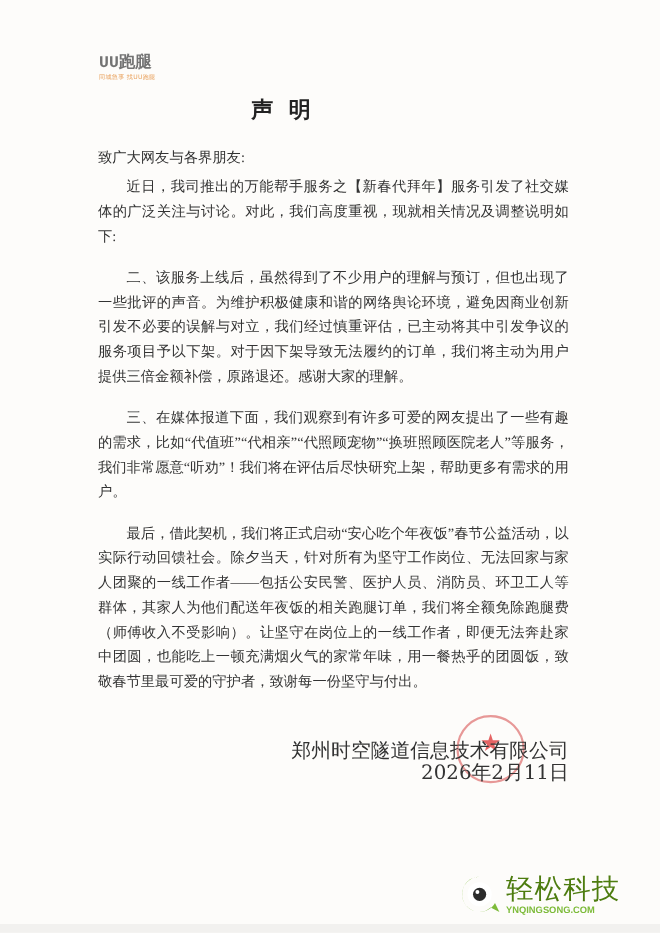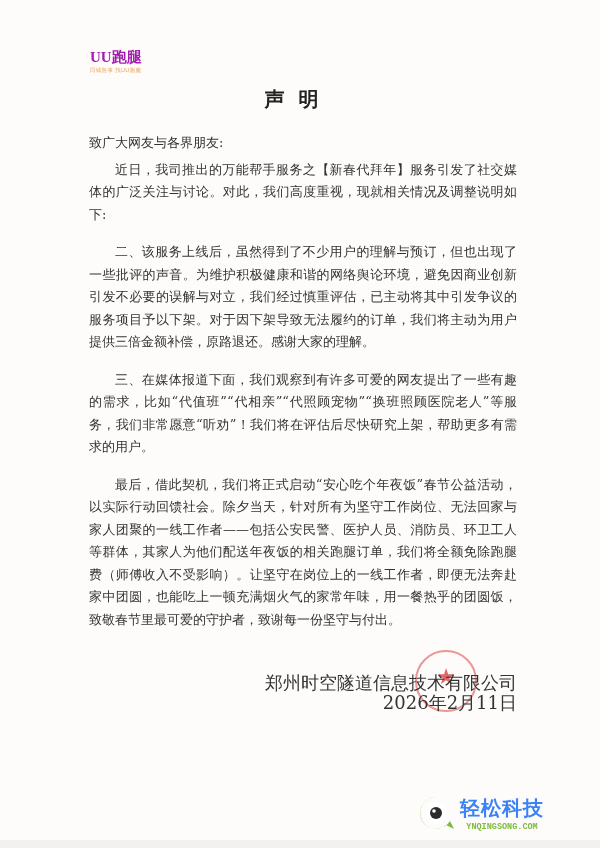--- a/index.html
+++ b/index.html
@@ -13,7 +13,7 @@
   .page { position: absolute; left: 0; top: 0; width: 600px; height: 840px; background: #fdfcfa; }
   .bottom-edge { position: absolute; left: 0; top: 840px; width: 600px; height: 8px; background: #f2f1ef; }
   .logo { position: absolute; left: 90px; top: 50px; }
-  .logo-main { display: flex; align-items: flex-end; color: #a21caf; font-family: Liberation Serif, serif; font-weight: bold; line-height: 1; }
+  .logo-main { display: flex; align-items: flex-end; color: #737373; font-family: Liberation Mono, monospace; font-weight: bold; line-height: 1; }
   .logo-uu { font-size: 15px; letter-spacing: 0px; }
   .logo-cn { font-size: 15px; }
   .logo-sub { font-family: "DejaVu Sans", sans-serif; font-size: 5.5px; color: #e9a25e; margin-top: 2px; letter-spacing: 0.3px; }

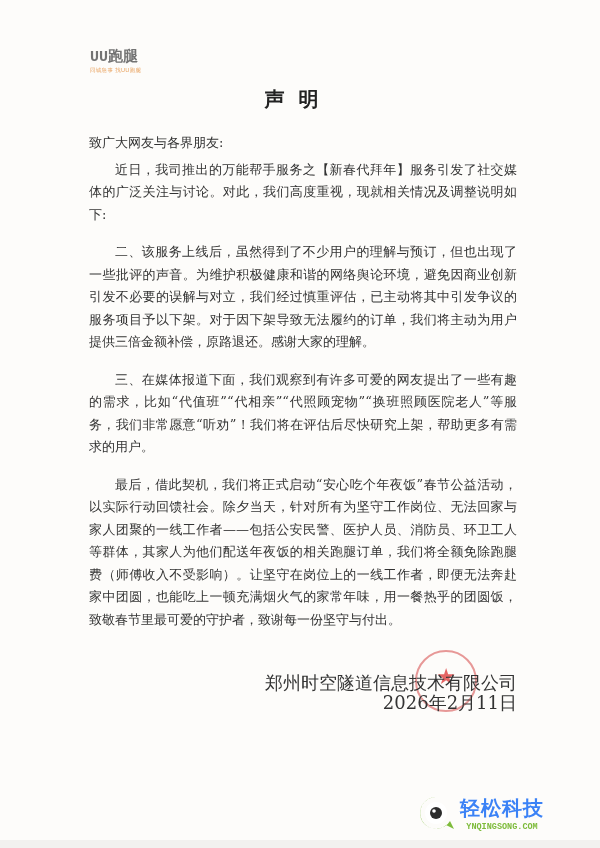--- a/index.html
+++ b/index.html
@@ -17,7 +17,7 @@
   .logo-uu { font-size: 15px; letter-spacing: 0px; }
   .logo-cn { font-size: 15px; }
   .logo-sub { font-family: "DejaVu Sans", sans-serif; font-size: 5.5px; color: #e9a25e; margin-top: 2px; letter-spacing: 0.3px; }
-  .title { position: absolute; left: 0; width: 511px; top: 86px; text-align: center; font-size: 20px; letter-spacing: 14px; color: #222; font-weight: bold; padding-left: 14px; box-sizing: border-box; margin-left: 36px; }
+  .title { position: absolute; left: 0; width: 511px; top: 86px; text-align: center; font-size: 20px; letter-spacing: 14px; color: #222; font-weight: bold; padding-left: 14px; box-sizing: border-box; }
   .body { position: absolute; left: 89px; top: 132px; width: 428px; font-size: 13px; line-height: 22.5px; }
   .greeting { margin: 0 0 4px 0; }
   .para { margin: 0 0 15px 0; text-indent: 26px; text-align: justify; }

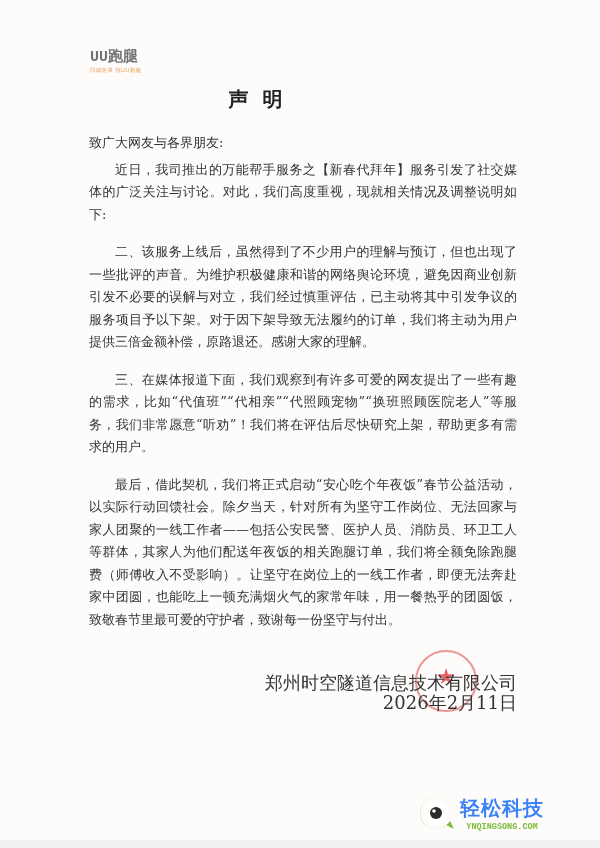--- a/index.html
+++ b/index.html
@@ -18,7 +18,7 @@
   .logo-cn { font-size: 15px; }
   .logo-sub { font-family: "DejaVu Sans", sans-serif; font-size: 5.5px; color: #e9a25e; margin-top: 2px; letter-spacing: 0.3px; }
   .title { position: absolute; left: 0; width: 511px; top: 86px; text-align: center; font-size: 20px; letter-spacing: 14px; color: #222; font-weight: bold; padding-left: 14px; box-sizing: border-box; }
-  .body { position: absolute; left: 89px; top: 132px; width: 428px; font-size: 13px; line-height: 22.5px; }
+  .body { position: absolute; left: 89px; top: 132px; width: 428px; font-size: 13px; line-height: 22.5px; font-family: Liberation Serif, serif; }
   .greeting { margin: 0 0 4px 0; }
   .para { margin: 0 0 15px 0; text-indent: 26px; text-align: justify; }
   .signature { position: absolute; right: 83px; top: 673px; text-align: right; font-size: 18px; line-height: 20px; }

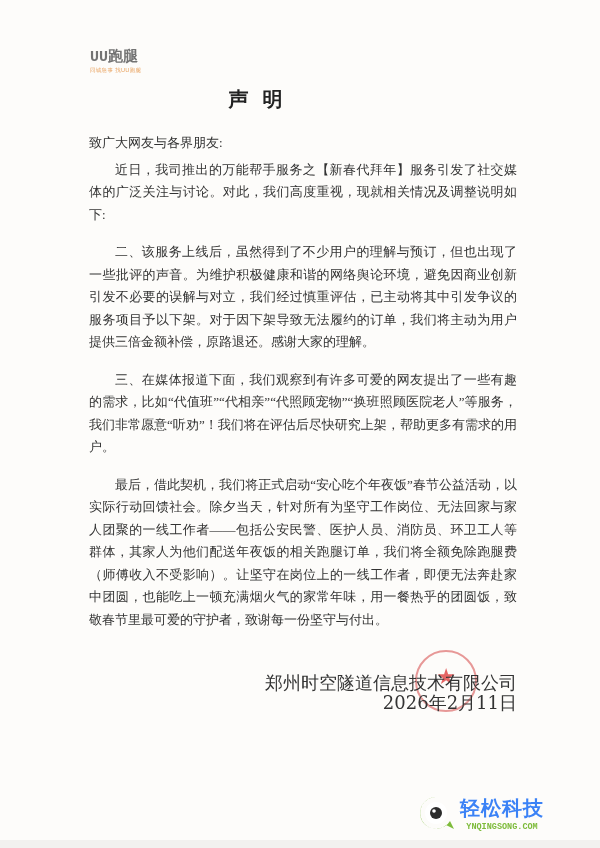--- a/index.html
+++ b/index.html
@@ -31,7 +31,7 @@
   .watermark { position: absolute; left: 416px; top: 793px; display: flex; align-items: center; }
   .wm-icon { width: 40px; height: 40px; position: relative; }
   .wm-text-wrap { margin-left: 4px; }
-  .wm-cn { font-family: "DejaVu Sans", sans-serif; font-weight: bold; color: #3b82f6; font-size: 20px; line-height: 28px; letter-spacing: 1px; }
+  .wm-cn { font-family: "DejaVu Sans", sans-serif; font-weight: normal; color: #4d7c0f; font-size: 25px; line-height: 28px; letter-spacing: 1px; }
   .wm-en { font-family: Liberation Mono, monospace; font-weight: bold; color: #7dbb3a; font-size: 8.5px; text-align: center; line-height: 10px; }
 </style>
 </head>

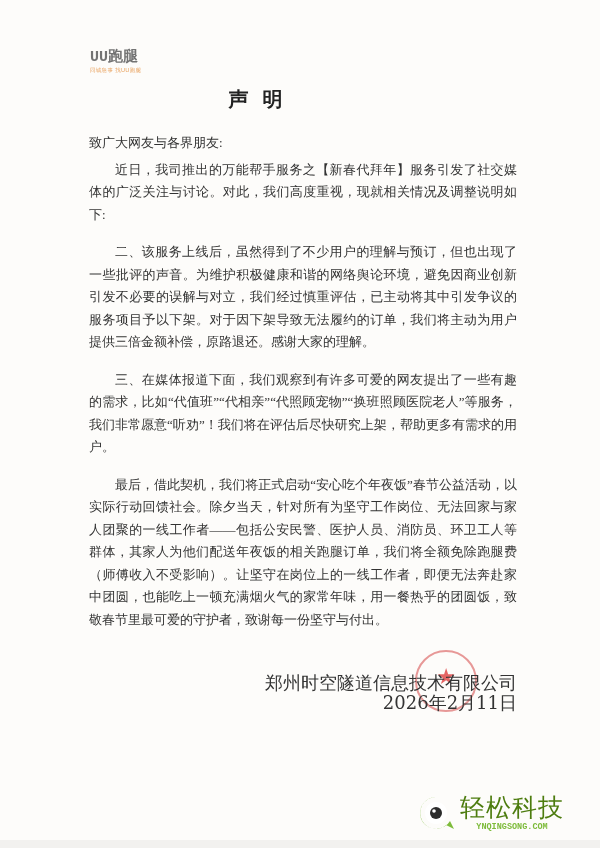--- a/index.html
+++ b/index.html
@@ -32,7 +32,7 @@
   .wm-icon { width: 40px; height: 40px; position: relative; }
   .wm-text-wrap { margin-left: 4px; }
   .wm-cn { font-family: "DejaVu Sans", sans-serif; font-weight: normal; color: #4d7c0f; font-size: 25px; line-height: 28px; letter-spacing: 1px; }
-  .wm-en { font-family: Liberation Mono, monospace; font-weight: bold; color: #7dbb3a; font-size: 8.5px; text-align: center; line-height: 10px; }
+  .wm-en { font-family: Liberation Sans, sans-serif; font-weight: bold; color: #7dbb3a; font-size: 8.5px; text-align: left; line-height: 10px; }
 </style>
 </head>
 <body>

